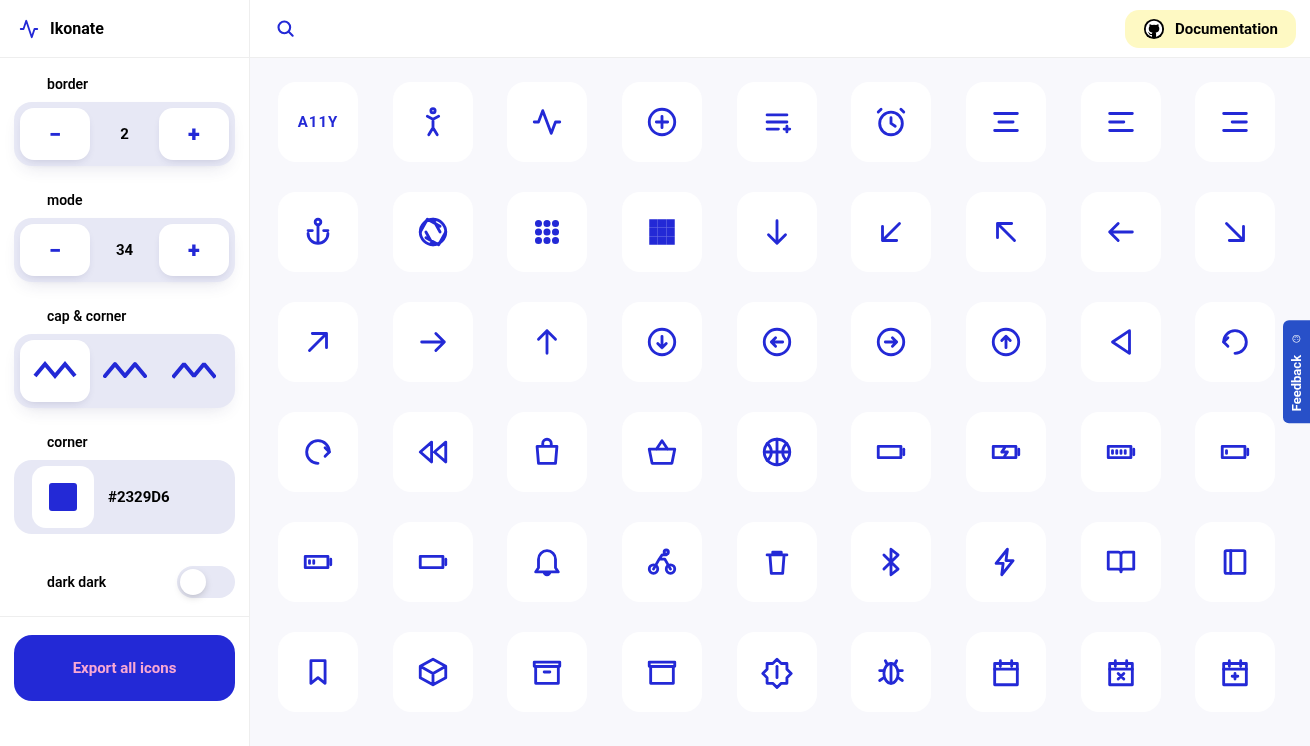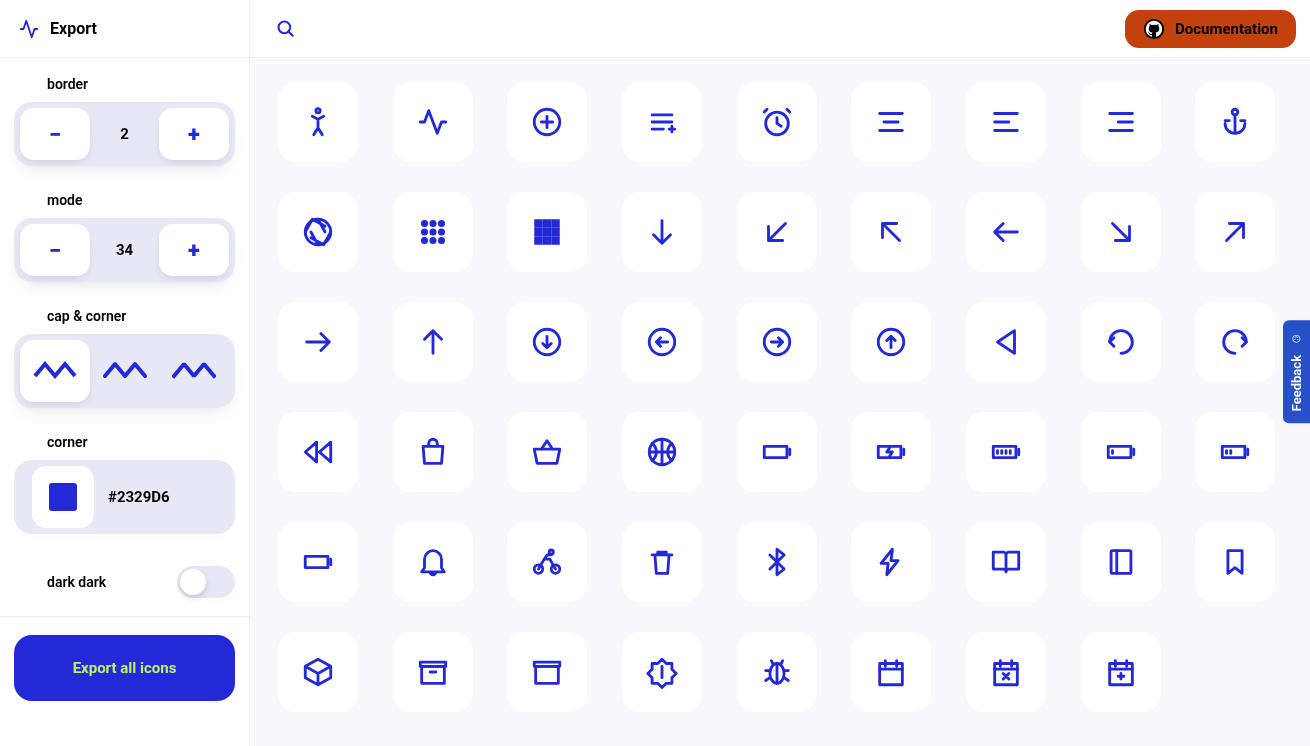--- a/index.html
+++ b/index.html
@@ -216,7 +216,7 @@
       <svg width="22" height="22" viewBox="0 0 24 24">
           <path d="M3 12h3l3-9 6 18 3-9h3" stroke="#2329D6" stroke-width="2" fill="none" stroke-linecap="round" stroke-linejoin="round"></path>
         </svg>
-      <span class="logo-text">Export</span>
+      <span class="logo-text">Ikonate</span>
     </div>
 
     <div class="controls">

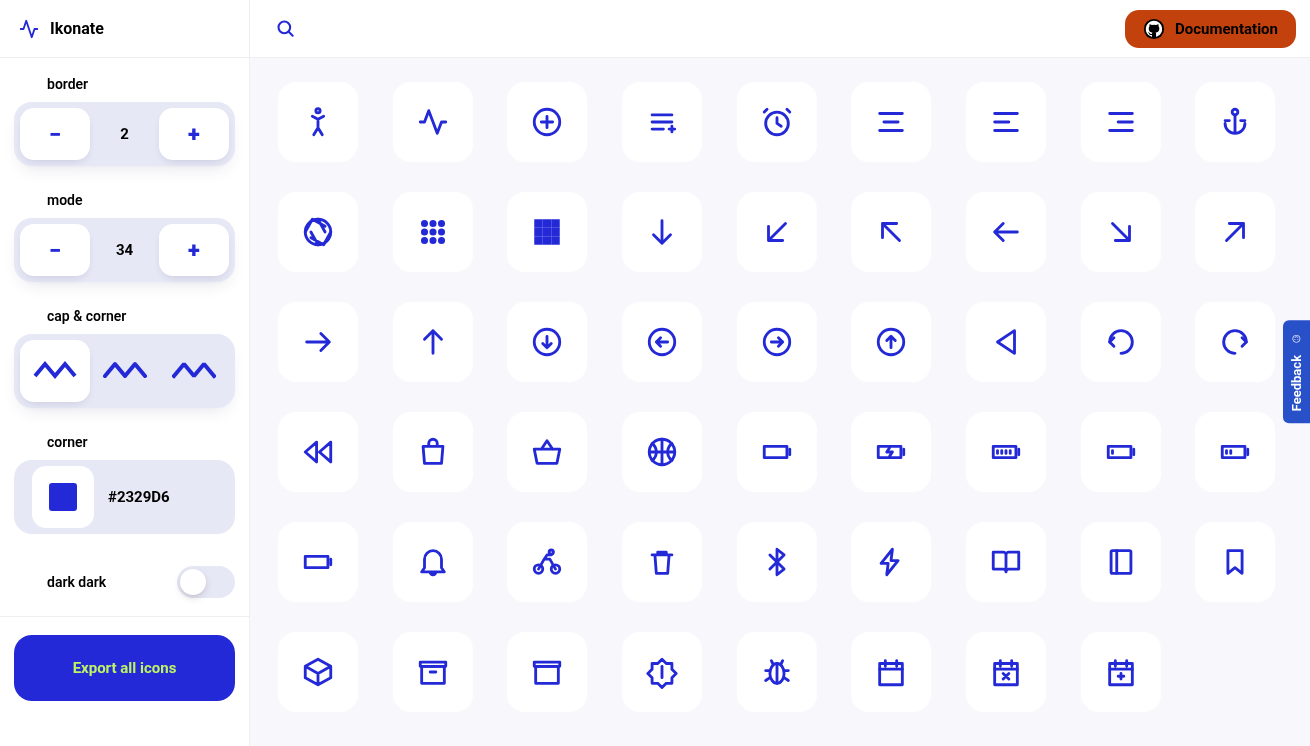--- a/index.html
+++ b/index.html
@@ -167,7 +167,7 @@
 }
 .doc-btn {
   display: flex; align-items: center;
-  background: #c2410c; border-radius: 14px; padding: 8px 18px;
+  background: #fef9c3; border-radius: 14px; padding: 8px 18px;
   font-weight: 700; font-size: 15px; cursor: pointer;
 }
 .doc-btn svg { margin-right: 10px; }

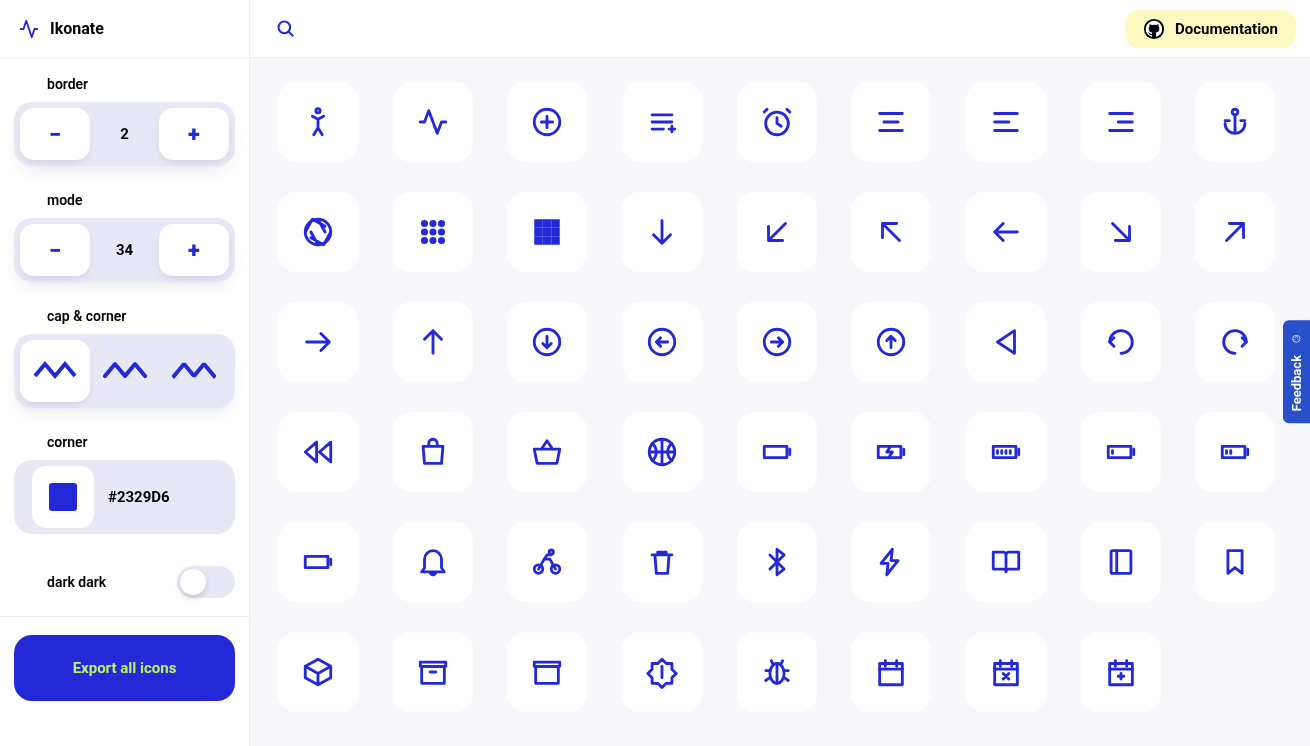--- a/index.html
+++ b/index.html
@@ -293,6 +293,9 @@
 
     <div class="grid" id="icon-grid">
         <div class="cell">
+          <span style="color:#2329D6;font-weight:700;font-size:15px;letter-spacing:1px">A11Y</span>
+        </div>
+        <div class="cell">
           <svg width="34" height="34" viewBox="0 0 24 24">
             <circle cx="12" cy="4" r="1.5" stroke="#2329D6" stroke-width="2" fill="none" stroke-linecap="round" stroke-linejoin="round"></circle>
             <path d="M8 8l4 2 4-2M12 10v6M9 21l3-5 3 5" stroke="#2329D6" stroke-width="2" fill="none" stroke-linecap="round" stroke-linejoin="round"></path>

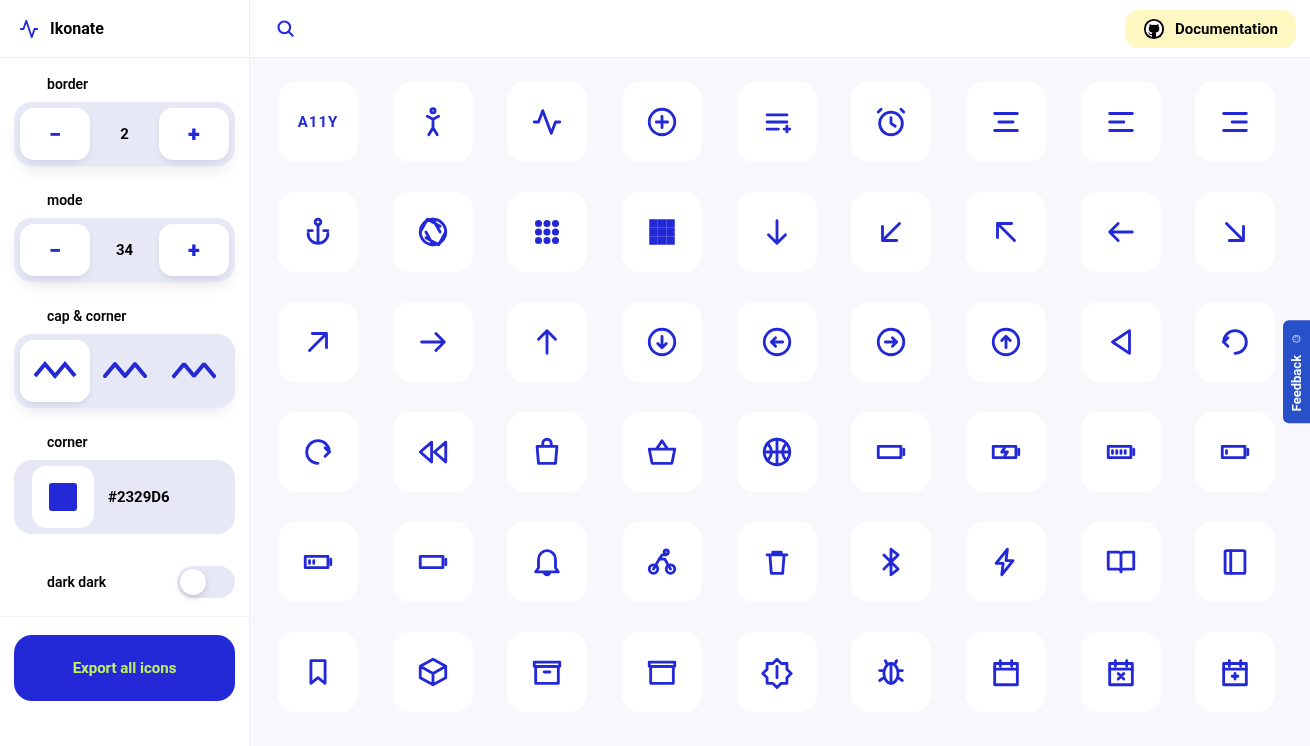--- a/index.html
+++ b/index.html
@@ -133,7 +133,7 @@
 .export-btn {
   margin: 18px 14px 0 14px;
   background: #2329D6;
-  color: #bef264;
+  color: #f9a8d4;
   border-radius: 18px;
   height: 66px;
   display: flex;

